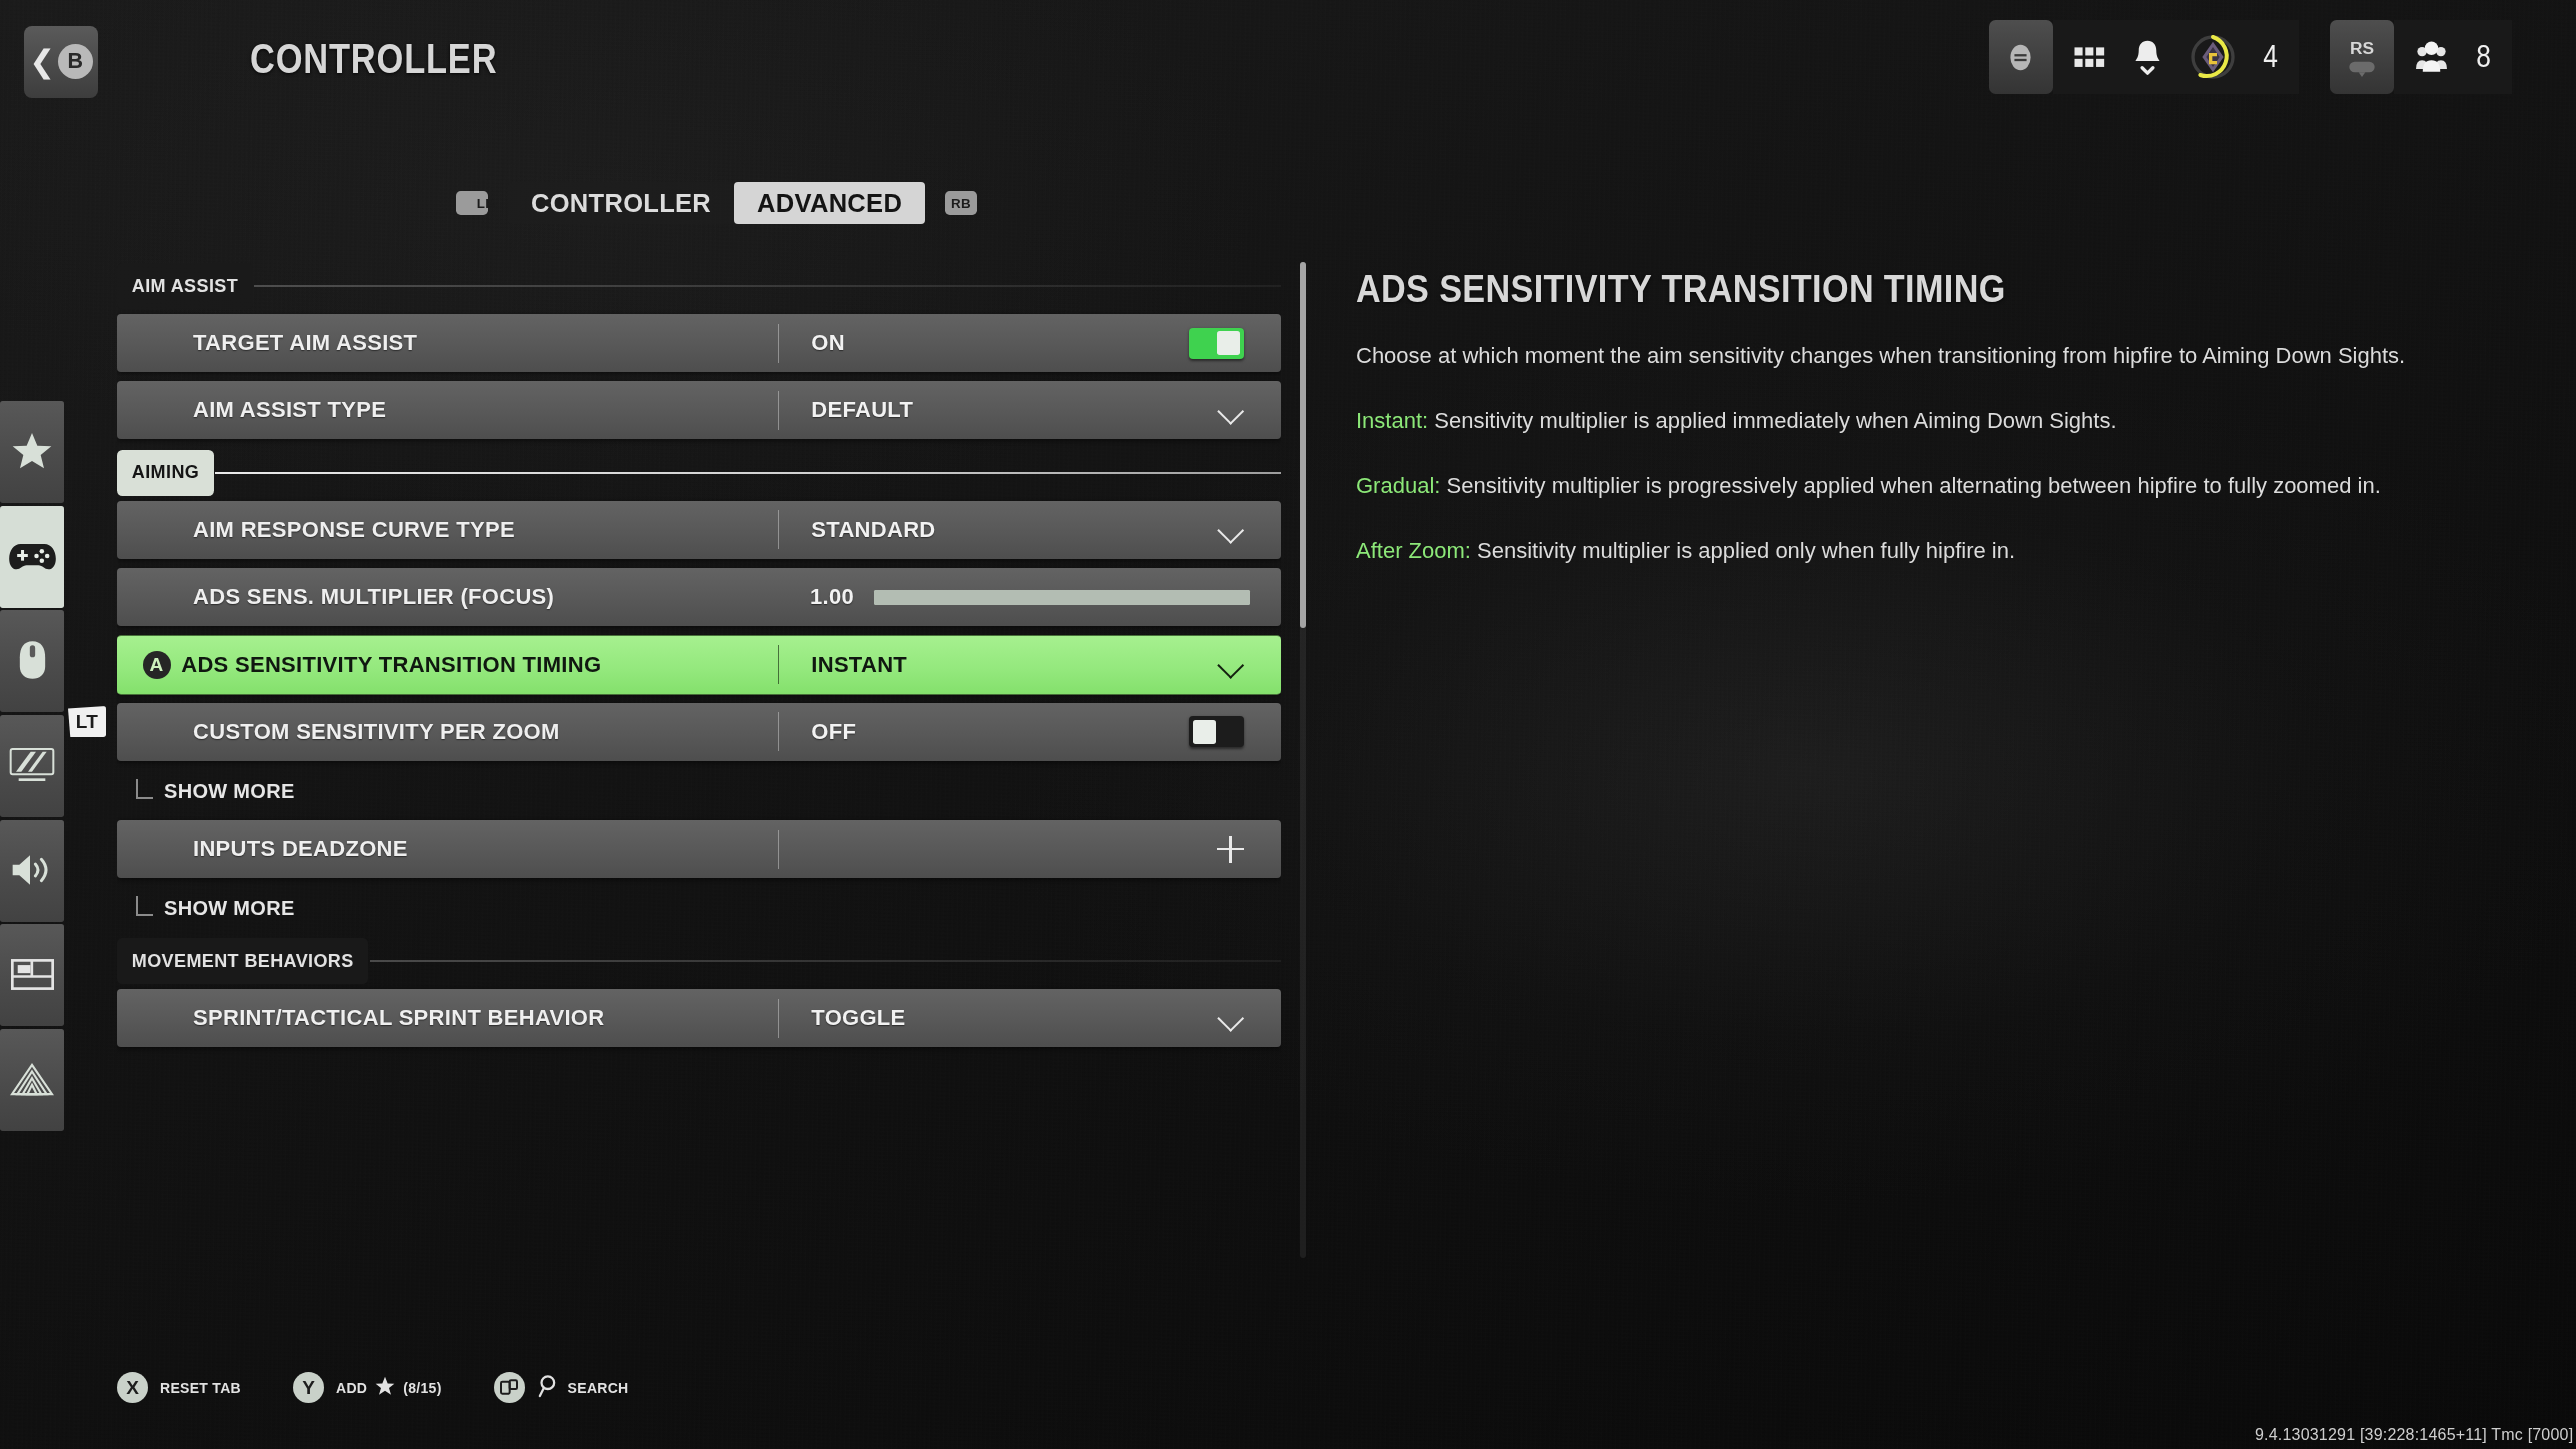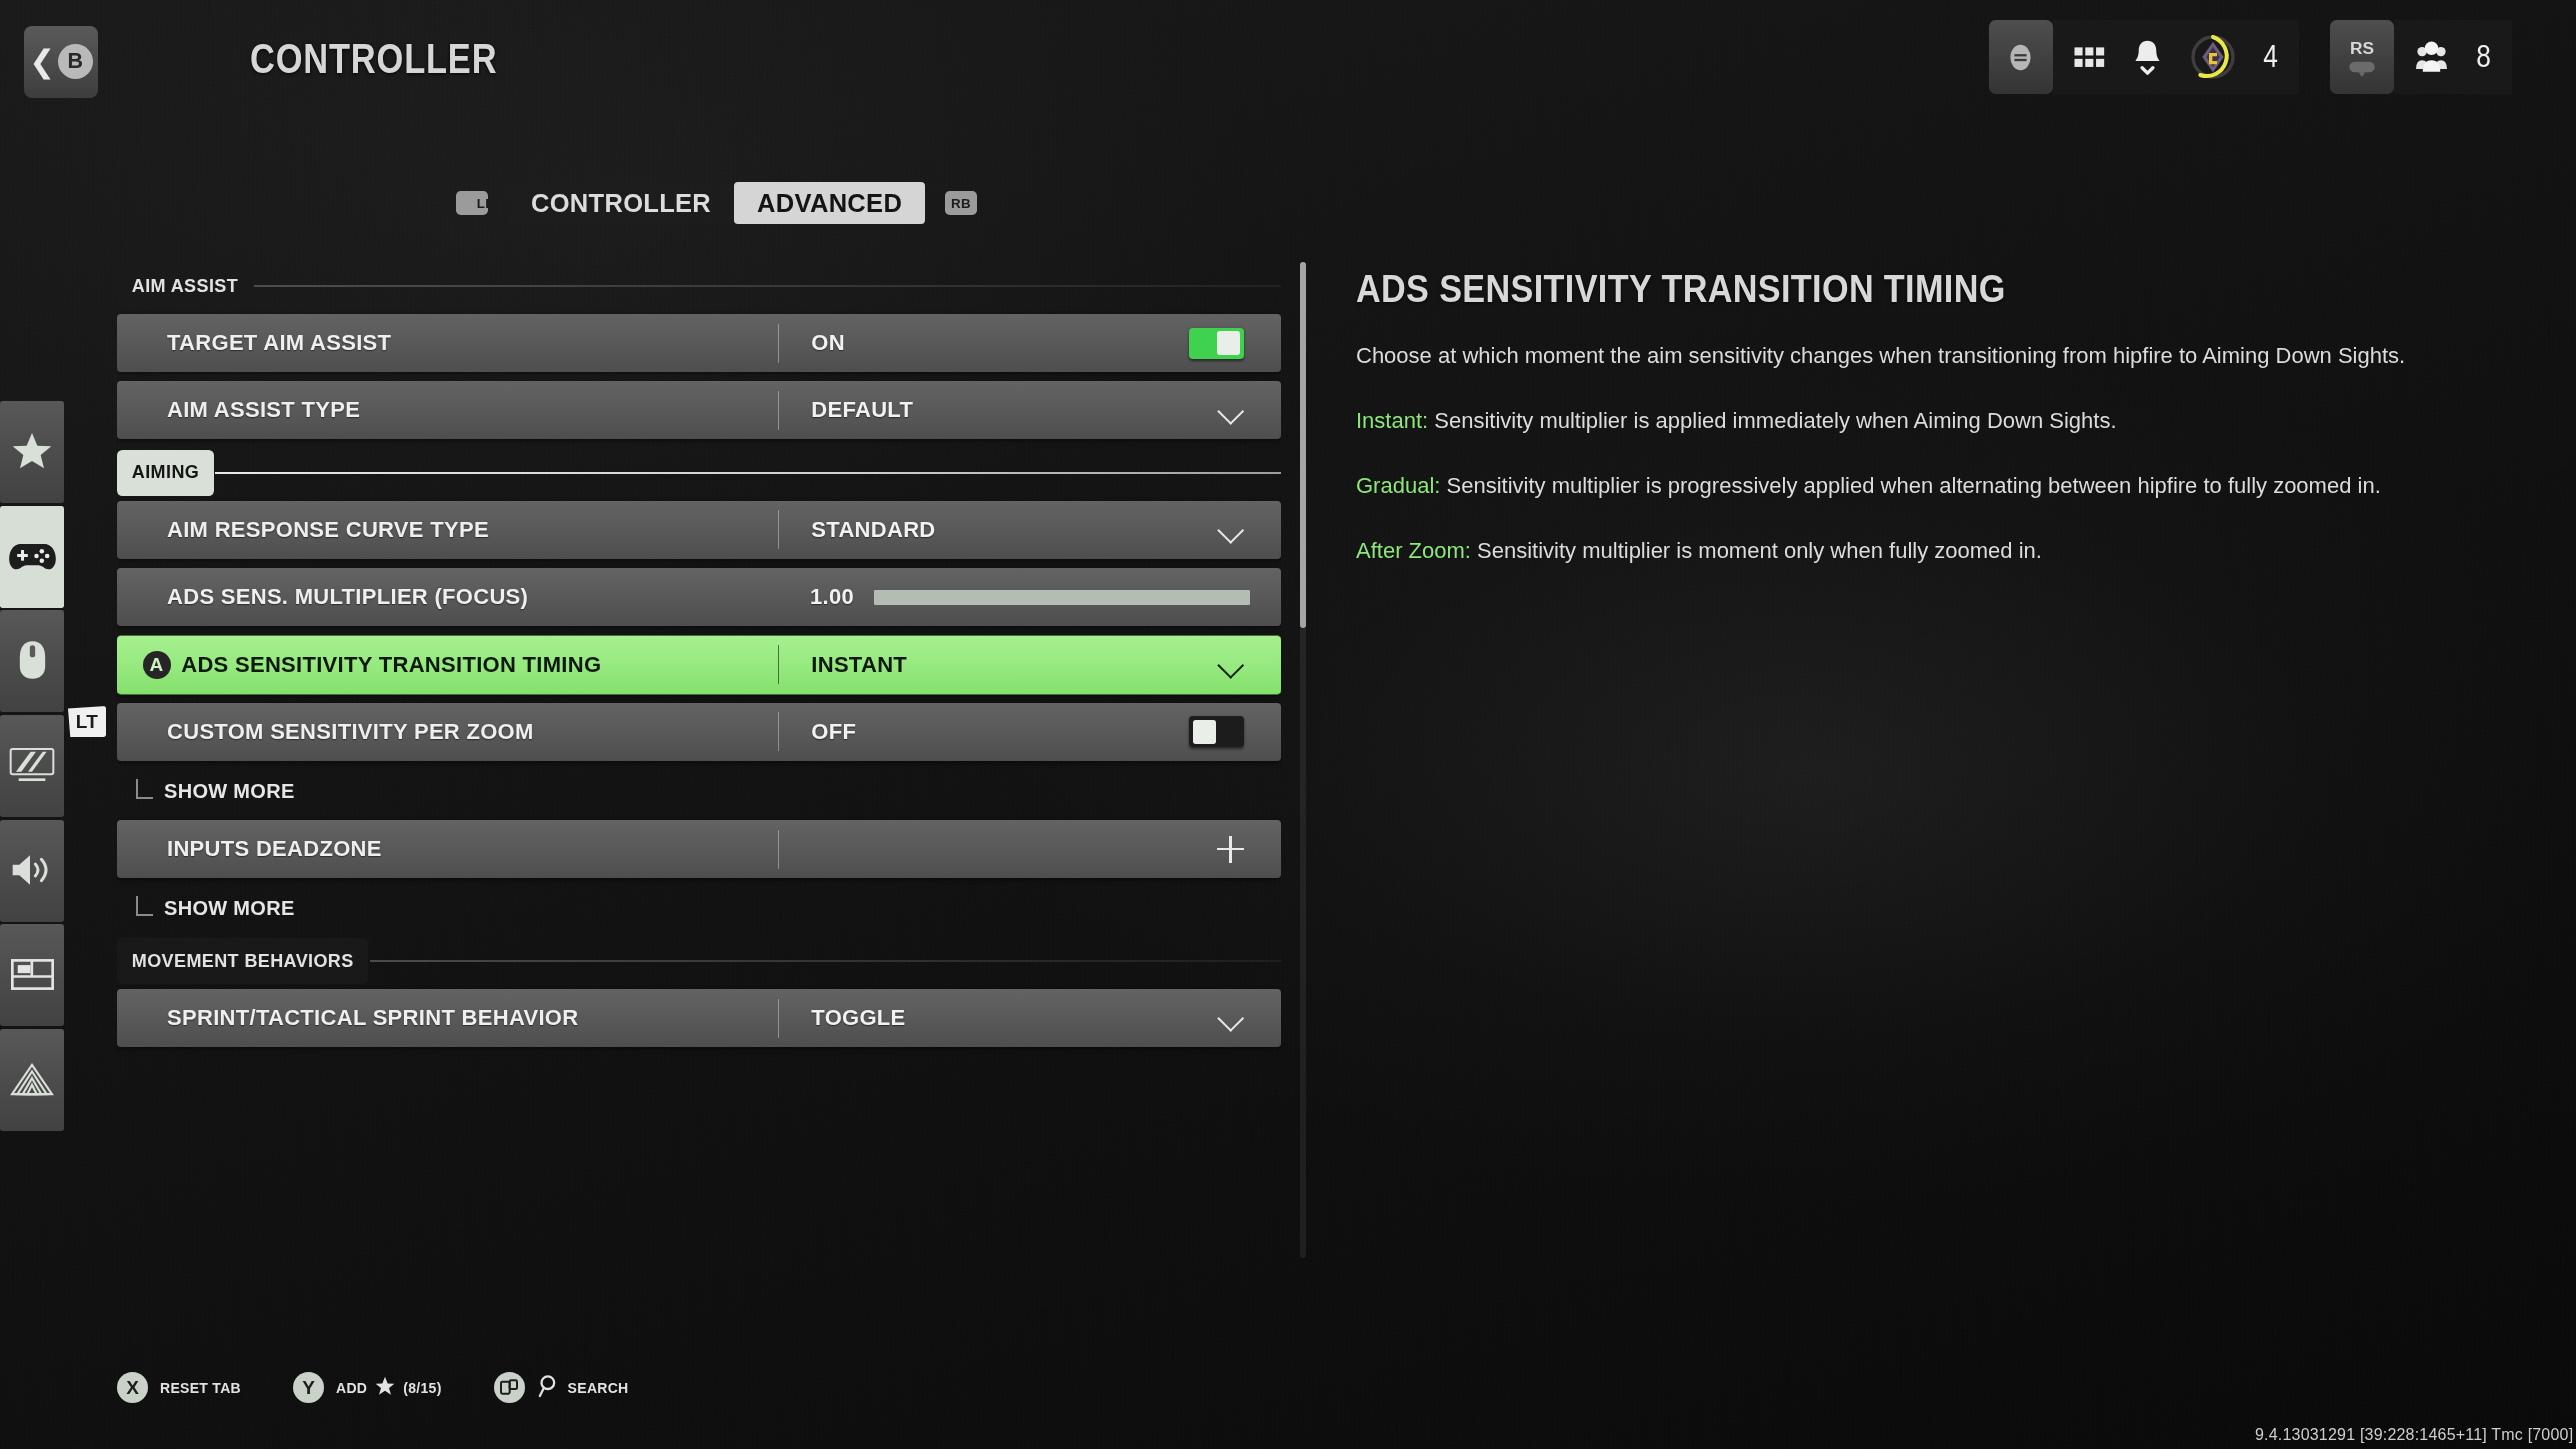--- a/index.html
+++ b/index.html
@@ -137,7 +137,7 @@
   }
   .row-label {
     flex: 0 0 661px;
-    padding-left: 50px;
+    padding-left: 76px;
     display:flex; align-items:center; gap:10.7px;
     font-size: 22px; letter-spacing:0.3px; color:#efefef;
     font-family:"Liberation Sans Narrow","Liberation Sans",sans-serif;

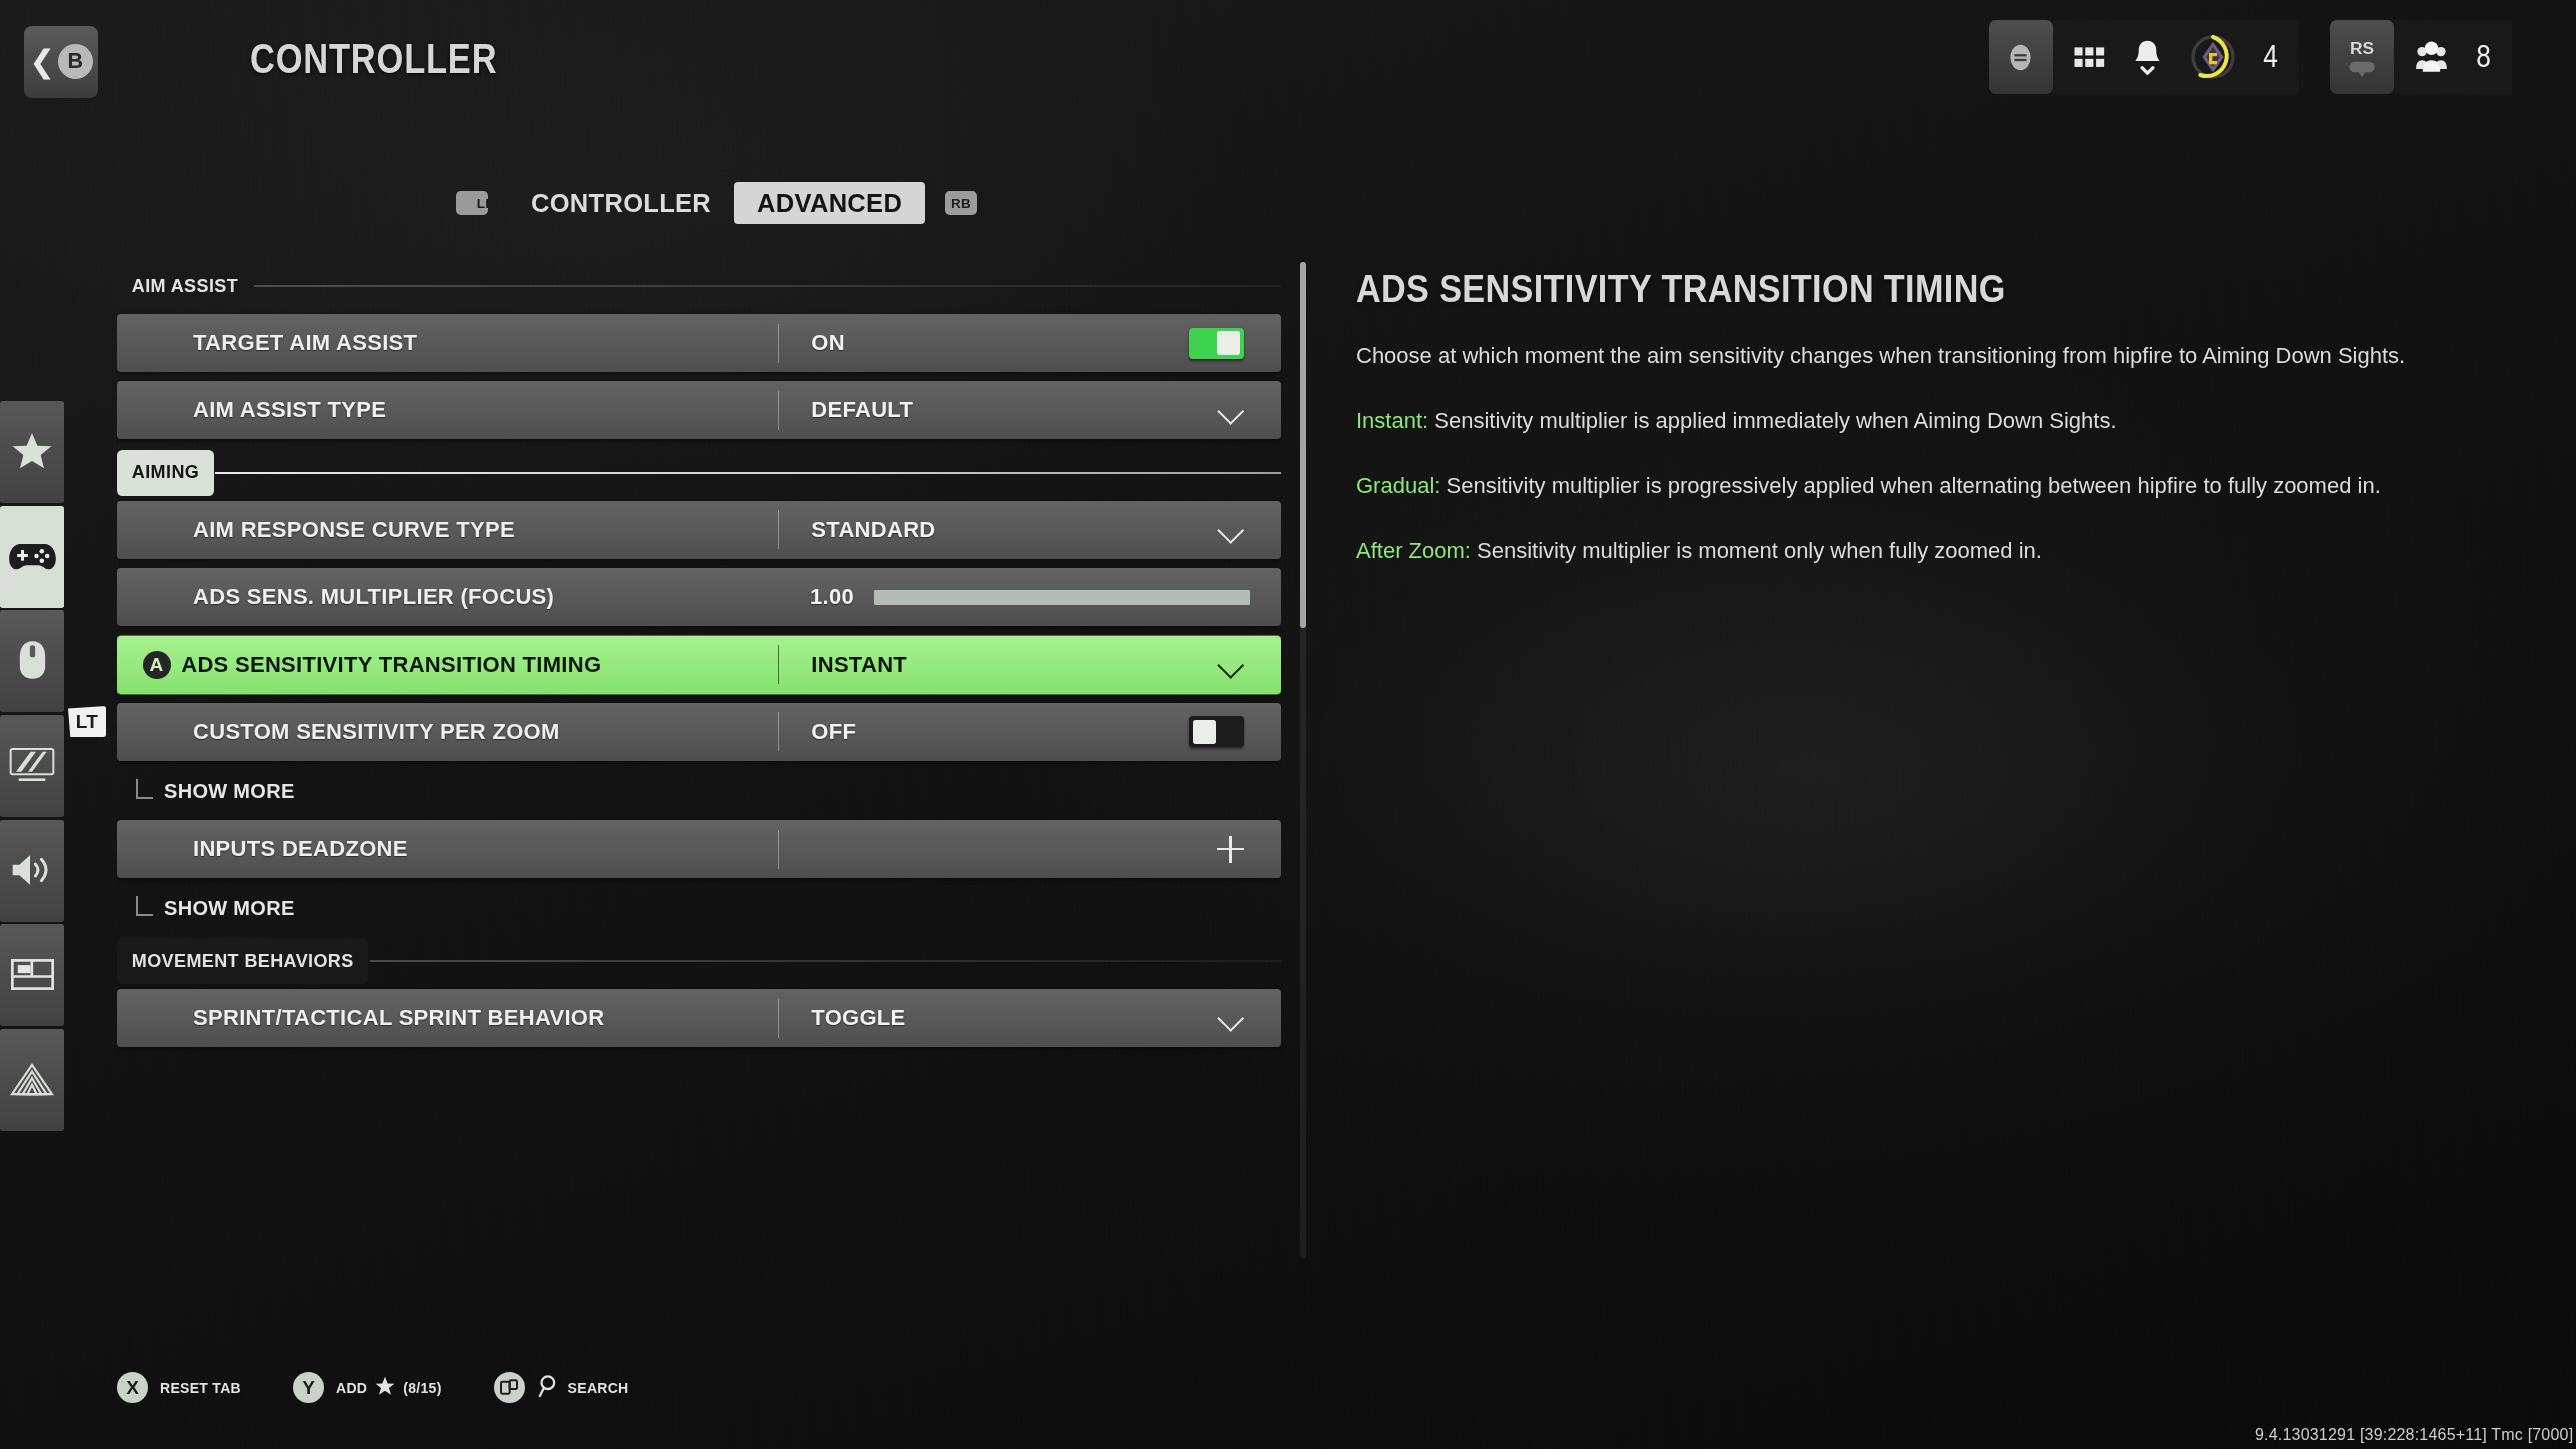--- a/index.html
+++ b/index.html
@@ -534,7 +534,7 @@
       <span class="hl">Gradual:</span><span> Sensitivity multiplier is progressively applied when alternating between hipfire to fully zoomed in.</span>
     </div>
     <div class="para">
-      <span class="hl">After Zoom:</span><span> Sensitivity multiplier is moment only when fully zoomed in.</span>
+      <span class="hl">After Zoom:</span><span> Sensitivity multiplier is applied only when fully hipfire in.</span>
     </div>
   </div>
 

